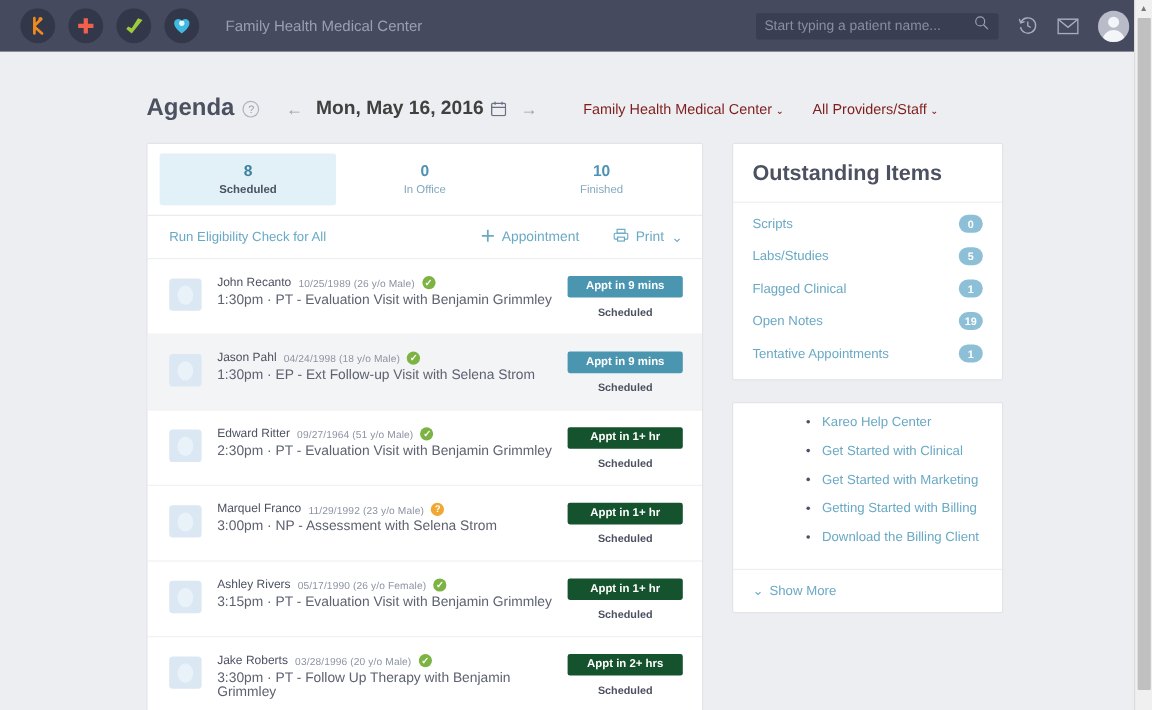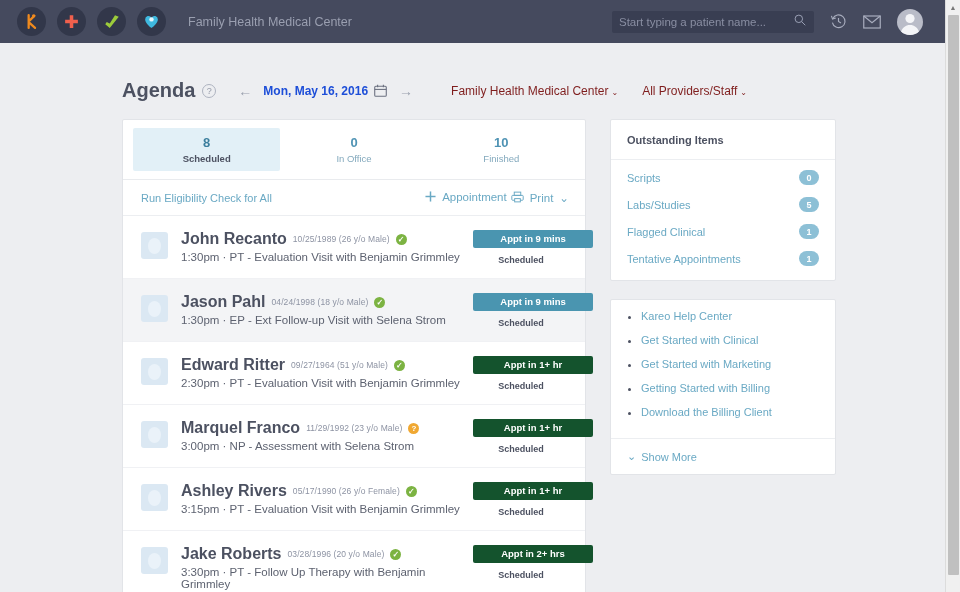--- a/index.html
+++ b/index.html
@@ -32,7 +32,7 @@
   }
   .nav-right {
     margin-left: auto; display: flex; align-items: center;
-    padding-right: 22px; gap: 16px;
+    padding-right: 4px; gap: 16px;
   }
   .searchbox {
     width: 202px; height: 22px;

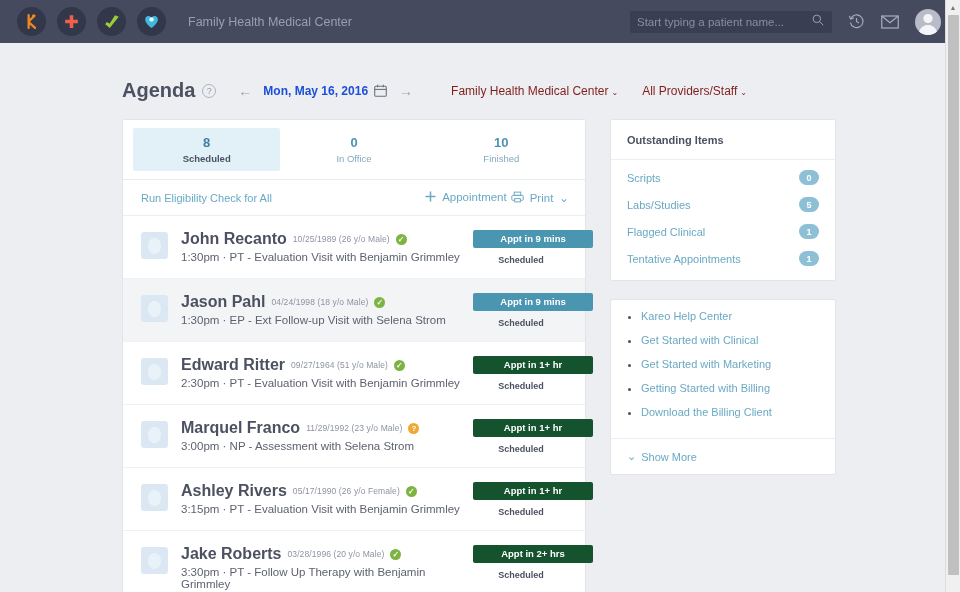--- a/index.html
+++ b/index.html
@@ -85,7 +85,7 @@
   .arrow { color: #9aa0ae; font-size: 14px; cursor: pointer; }
   .arrow.prev { margin-left: 22px; }
   .arrow.next { margin-left: 12px; }
-  .date-txt { margin-left: 11px; font-size: 12px; color: #1d4ed8; font-weight: bold; cursor: pointer; }
+  .date-txt { margin-left: 11px; font-size: 16px; color: #404040; font-weight: bold; cursor: pointer; }
   .cal-ico { margin-left: 6px; cursor: pointer; display:flex; }
   .dd { margin-left: 38px; font-size: 12px; color: #7f1d1d; cursor: pointer; }
   .dd .caret { font-size: 8px; margin-left: 3px; }

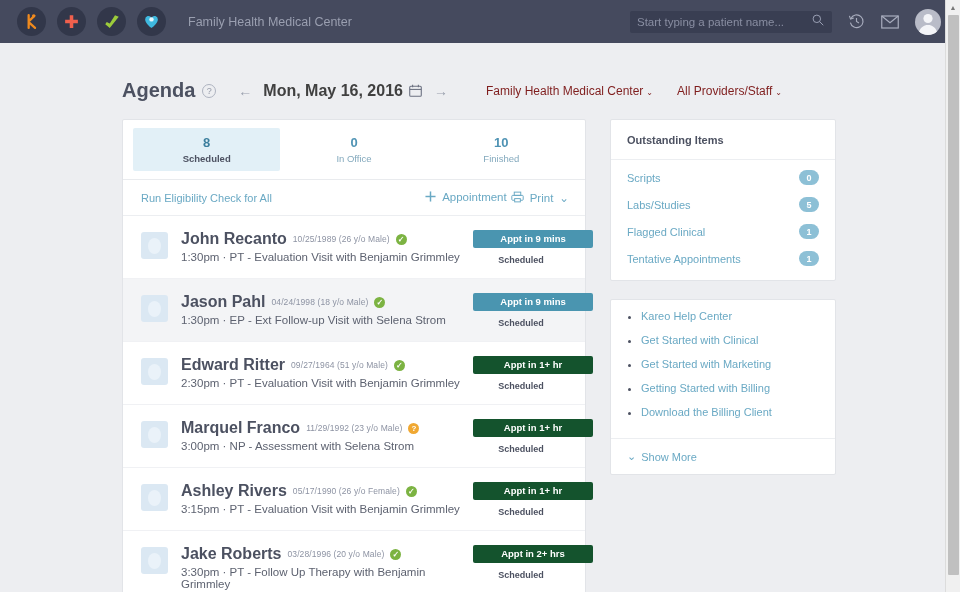--- a/index.html
+++ b/index.html
@@ -161,7 +161,7 @@
 
   
   .side-head {
-    padding: 14px 16px 13px; font-size: 11px; font-weight: bold;
+    padding: 14px 16px 13px; font-size: 18px; font-weight: bold;
     color: #4c5161; border-bottom: 1px solid #eceef1;
   }
   .oi-list { padding: 4px 0 8px; }

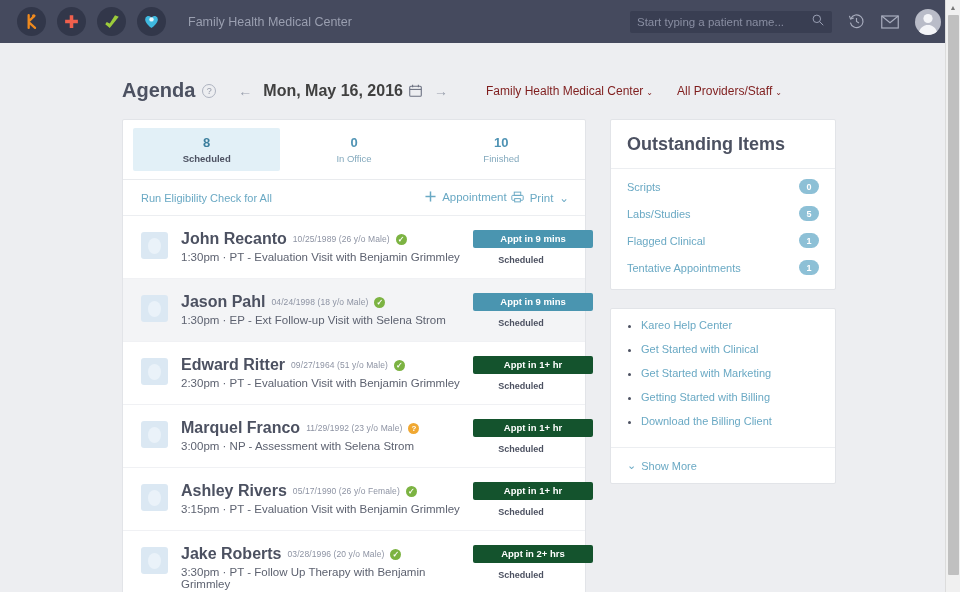--- a/index.html
+++ b/index.html
@@ -120,7 +120,7 @@
     padding: 0 16px 0 18px; border-bottom: 1px solid #eceef1;
   }
   .link-blue { color: #6aa9c4; font-size: 11px; cursor: pointer; }
-  .tb-right { margin-left: auto; display: flex; align-items: flex-start; gap: 4px; }
+  .tb-right { margin-left: auto; display: flex; align-items: center; gap: 28px; }
   .tb-item { display: flex; align-items: center; gap: 6px; color: #6aa9c4; font-size: 11.5px; cursor: pointer; }
 
   

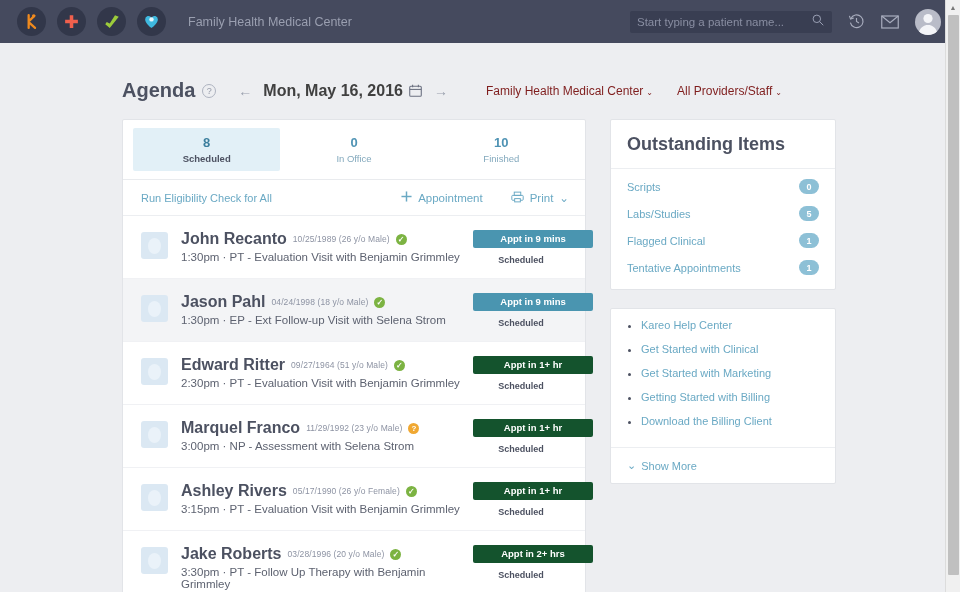--- a/index.html
+++ b/index.html
@@ -139,7 +139,7 @@
   .avatar-sq .blob { width: 13px; height: 16px; border-radius: 50%; background: #eaf2f9; }
   .appt-info { margin-left: 13px; flex: 1; }
   .line1 { display: flex; align-items: center; }
-  .pname { font-size: 16px; font-weight: bold; color: #4c5161; cursor: pointer; }
+  .pname { font-size: 10px; font-weight: normal; color: #4c5161; cursor: pointer; }
   .pmeta { font-size: 8.5px; color: #8d93a3; margin-left: 6px; letter-spacing: .1px; }
   .badge-ico {
     margin-left: 6px; width: 11px; height: 11px; border-radius: 50%;

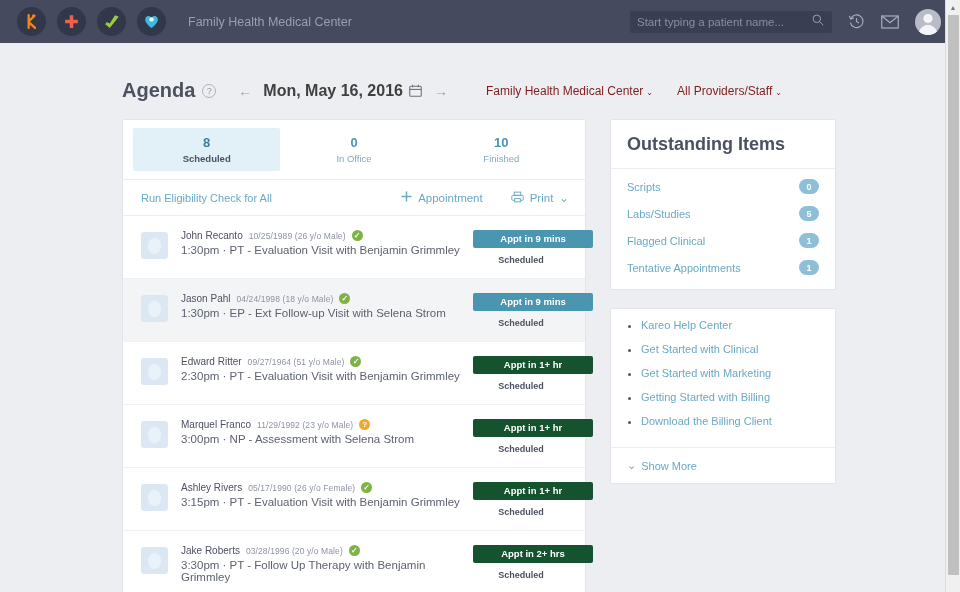--- a/index.html
+++ b/index.html
@@ -151,7 +151,7 @@
   .line2 { font-size: 11.5px; color: #5d6270; margin-top: 3px; }
   .appt-right { width: 96px; text-align: center; flex: none; }
   .appt-btn {
-    display: block; width: 120px; height: 18px; line-height: 18px;
+    display: block; width: 96px; height: 18px; line-height: 18px;
     border-radius: 2px; color: #fff; font-size: 9.5px; font-weight: bold;
     cursor: pointer;
   }

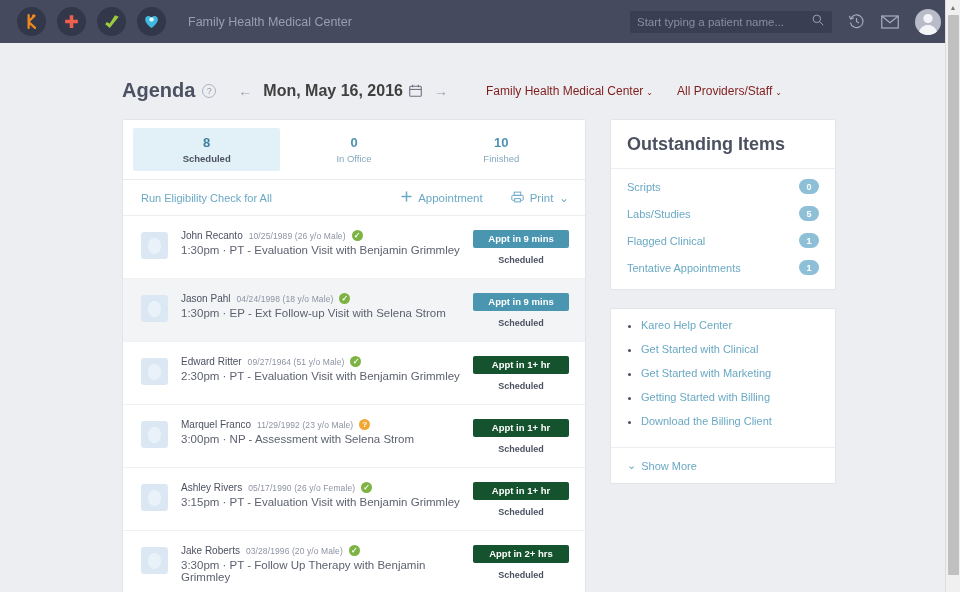--- a/index.html
+++ b/index.html
@@ -451,6 +451,10 @@
               <span class="oi-count">1</span>
             </div>
             <div class="oi-row">
+              <span class="oi-label">Open Notes</span>
+              <span class="oi-count">19</span>
+            </div>
+            <div class="oi-row">
               <span class="oi-label">Tentative Appointments</span>
               <span class="oi-count">1</span>
             </div>

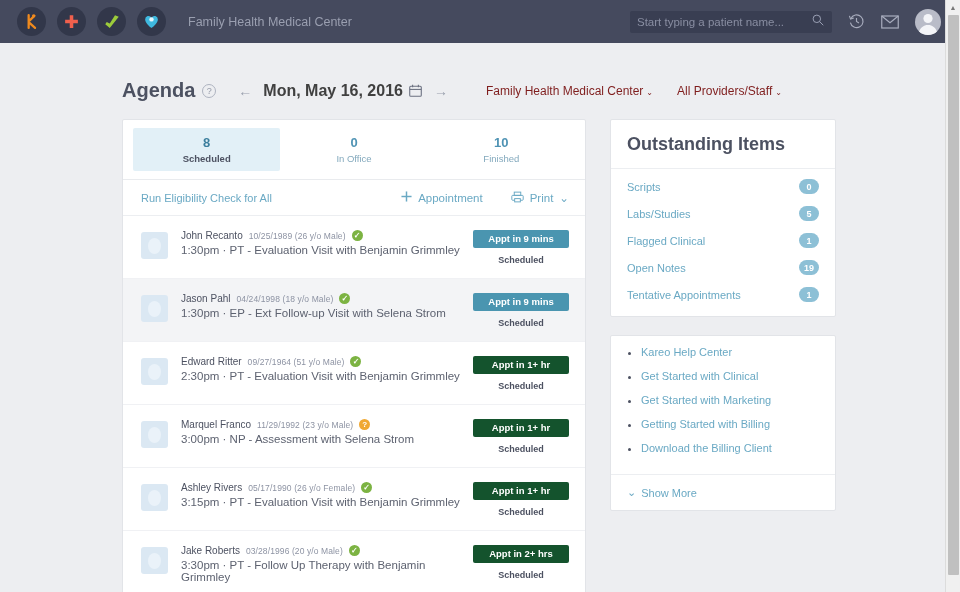--- a/index.html
+++ b/index.html
@@ -180,7 +180,7 @@
     padding: 11px 16px 14px; font-size: 11px; color: #6b7080;
     line-height: 16px; border-bottom: 1px solid #eceef1;
   }
-  .ql-list { padding: 10px 16px 8px 30px; }
+  .ql-list { padding: 10px 16px 8px 30px; margin-left: 44px; }
   .ql-li {
     list-style: disc; color: #4c5161; font-size: 11px;
     margin-bottom: 12px;

